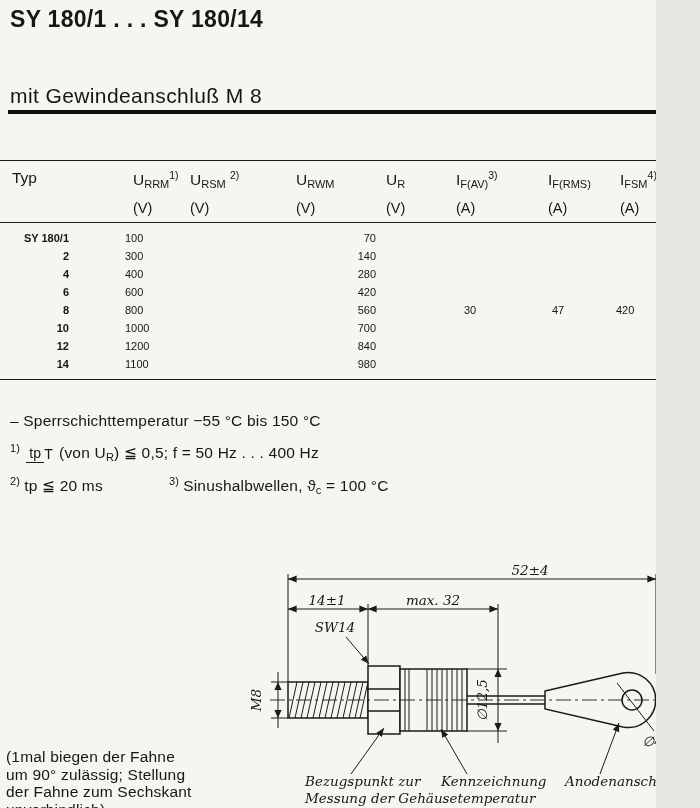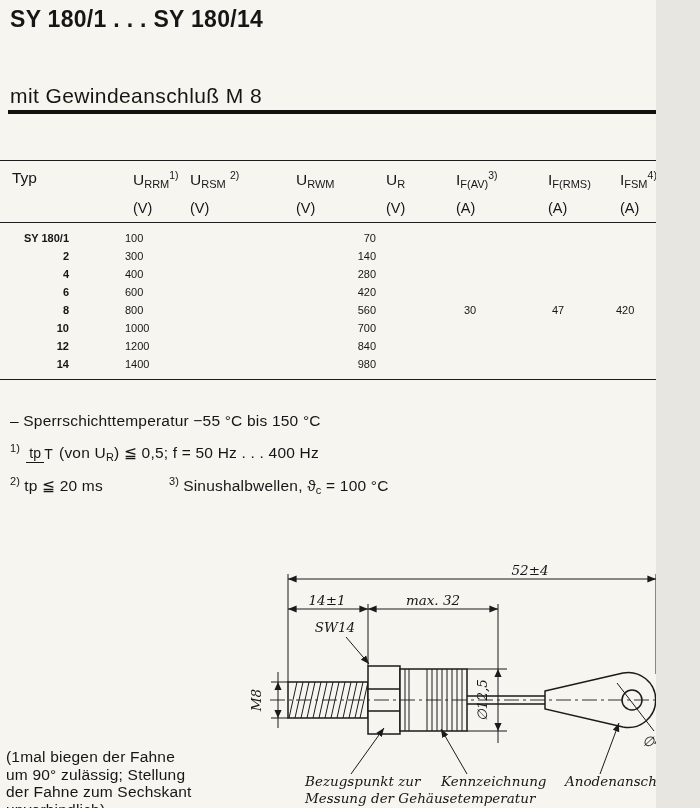--- a/index.html
+++ b/index.html
@@ -173,7 +173,7 @@
       </tr>
       <tr>
         <td class="t">14</td>
-        <td class="v-rrm" colspan="2">1400</td>
+        <td class="v-rrm" colspan="2">1100</td>
         <td class="v-rwm" colspan="2">980</td>
         <td class="v-ifav"></td>
         <td class="v-ifrms"></td>

